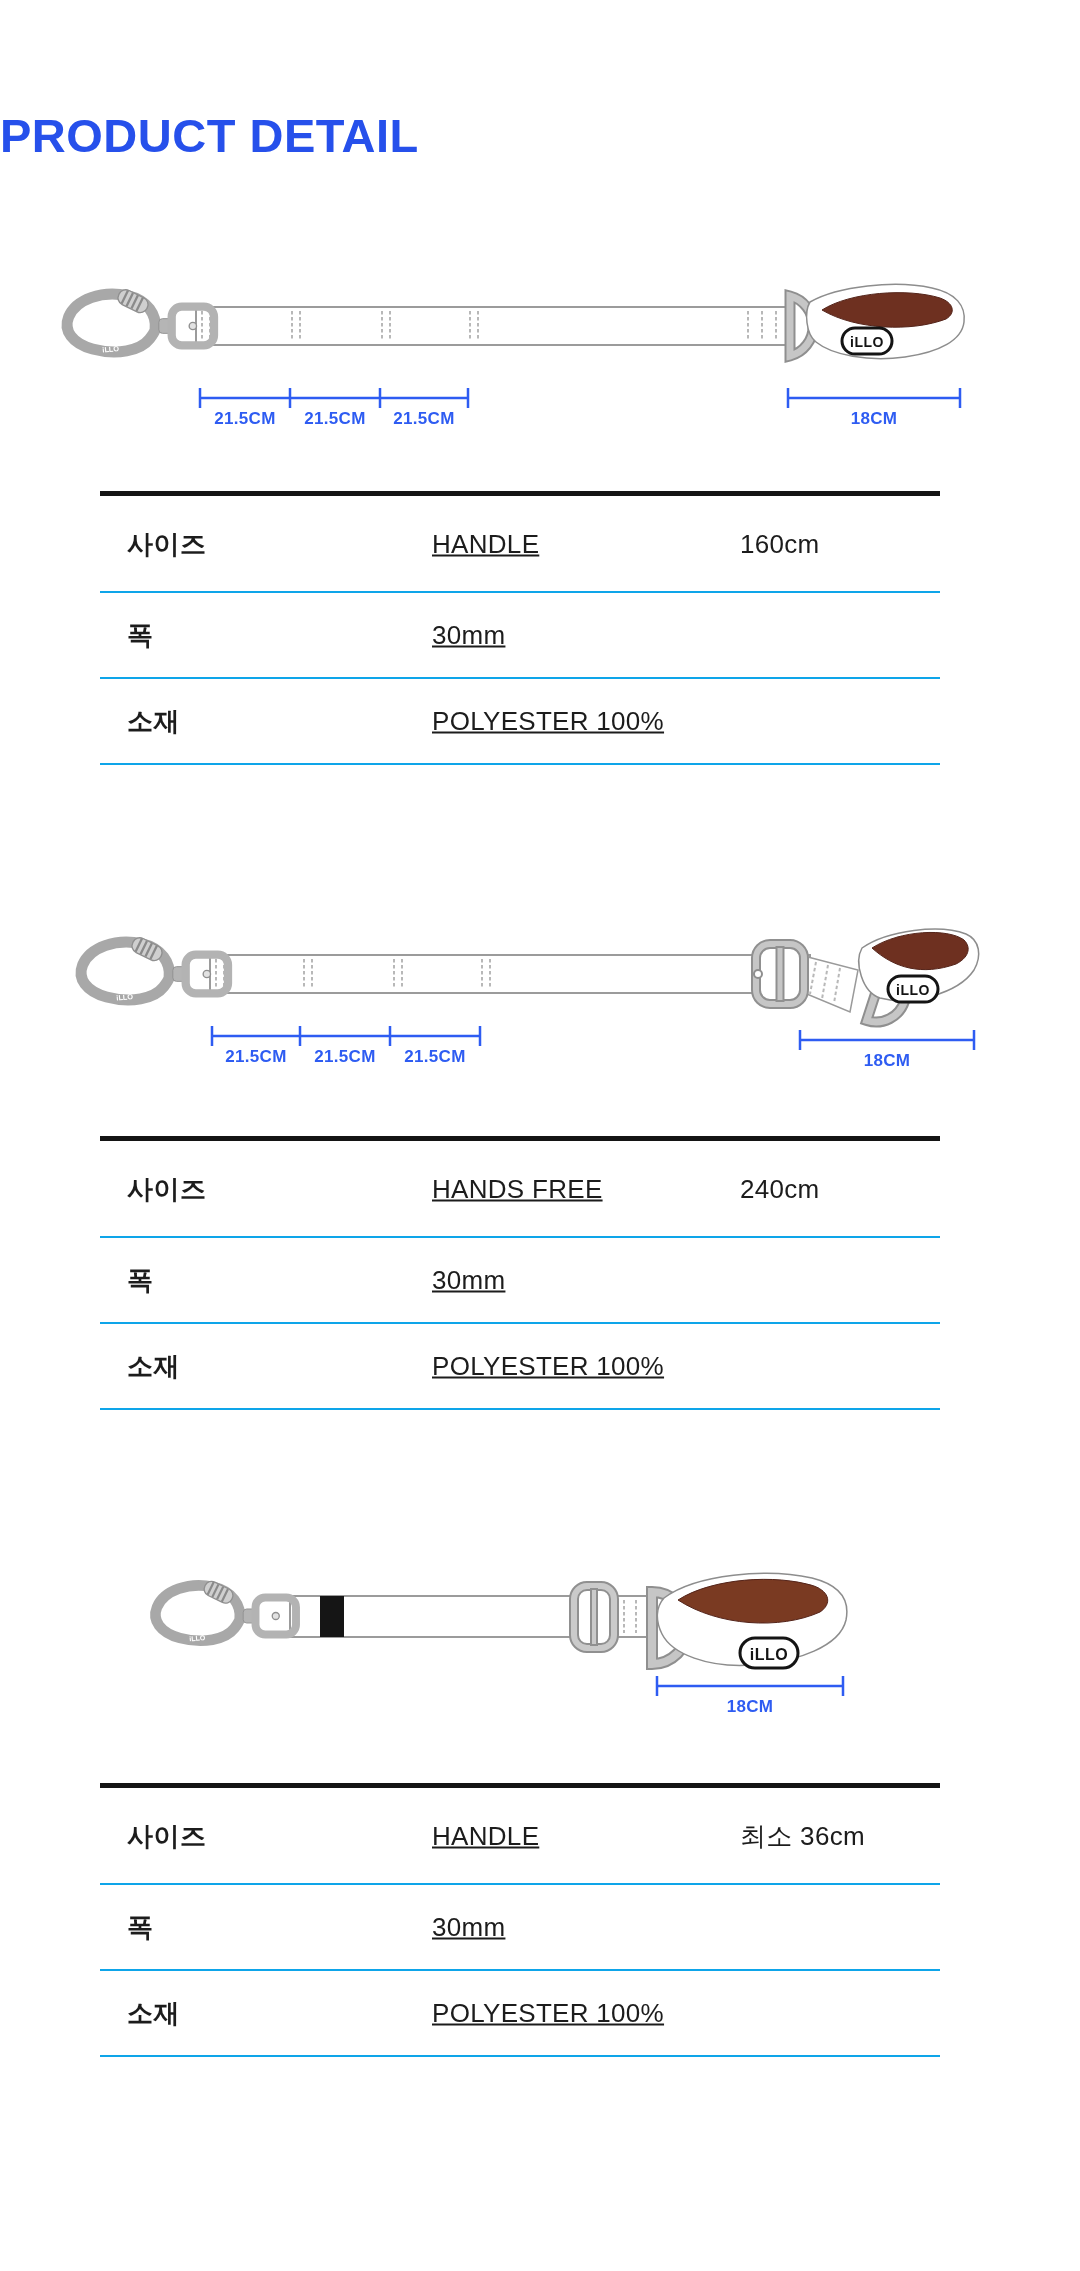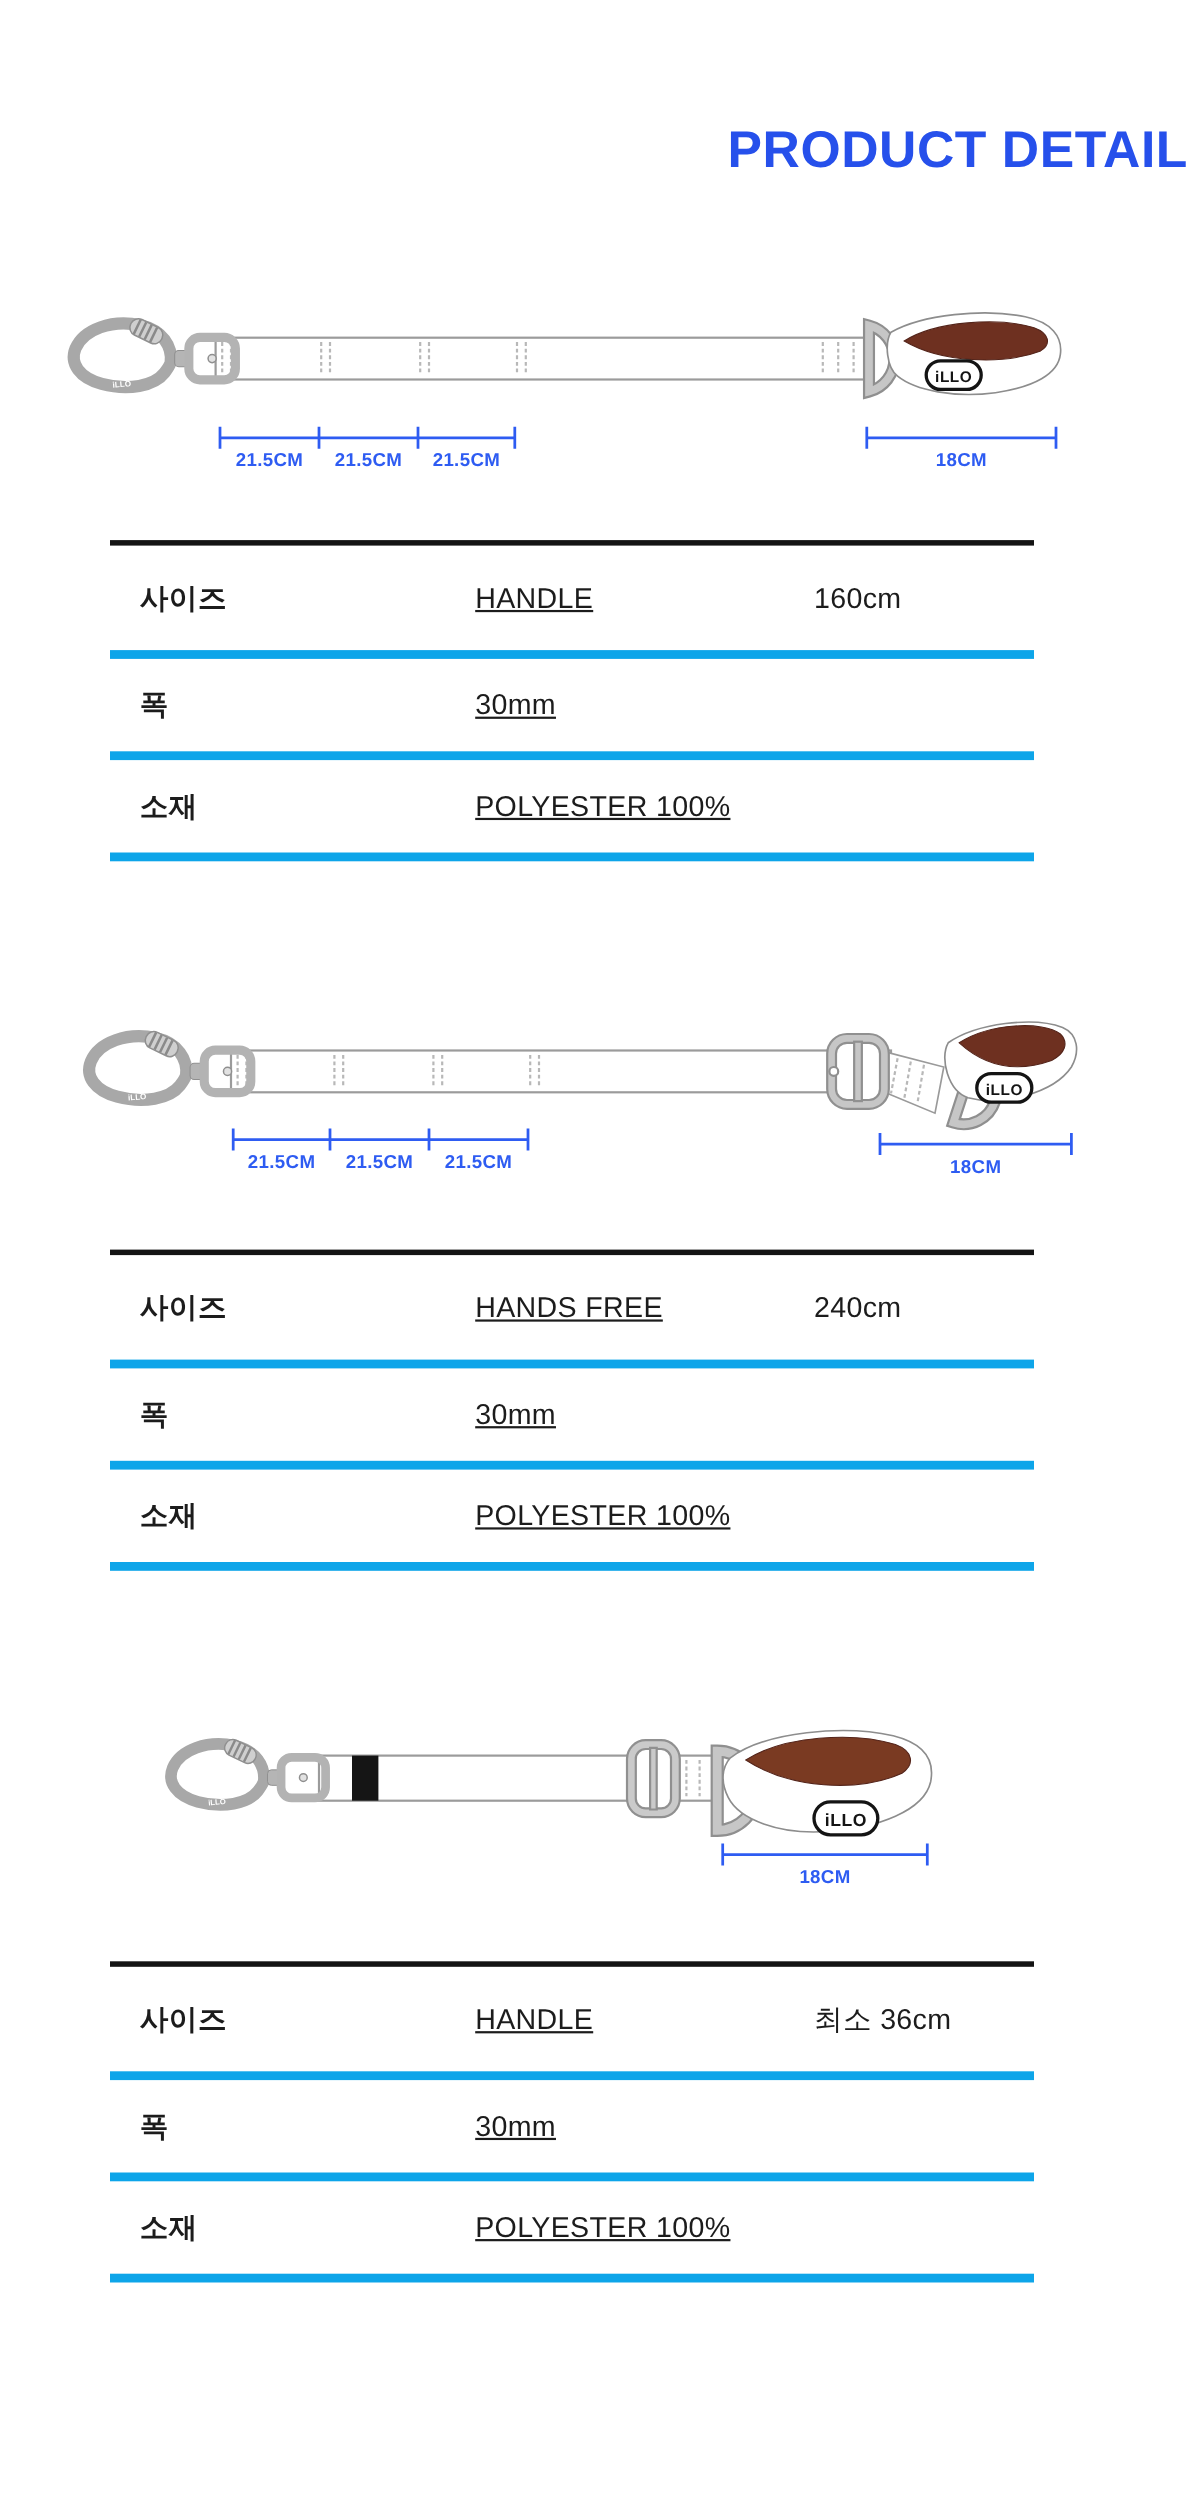--- a/index.html
+++ b/index.html
@@ -16,7 +16,7 @@
     position:absolute;
     top:108px; left:0; width:100%;
     margin:0;
-    text-align:right;
+    text-align:left;
     font-size:47px;
     font-weight:800;
     letter-spacing:0.5px;

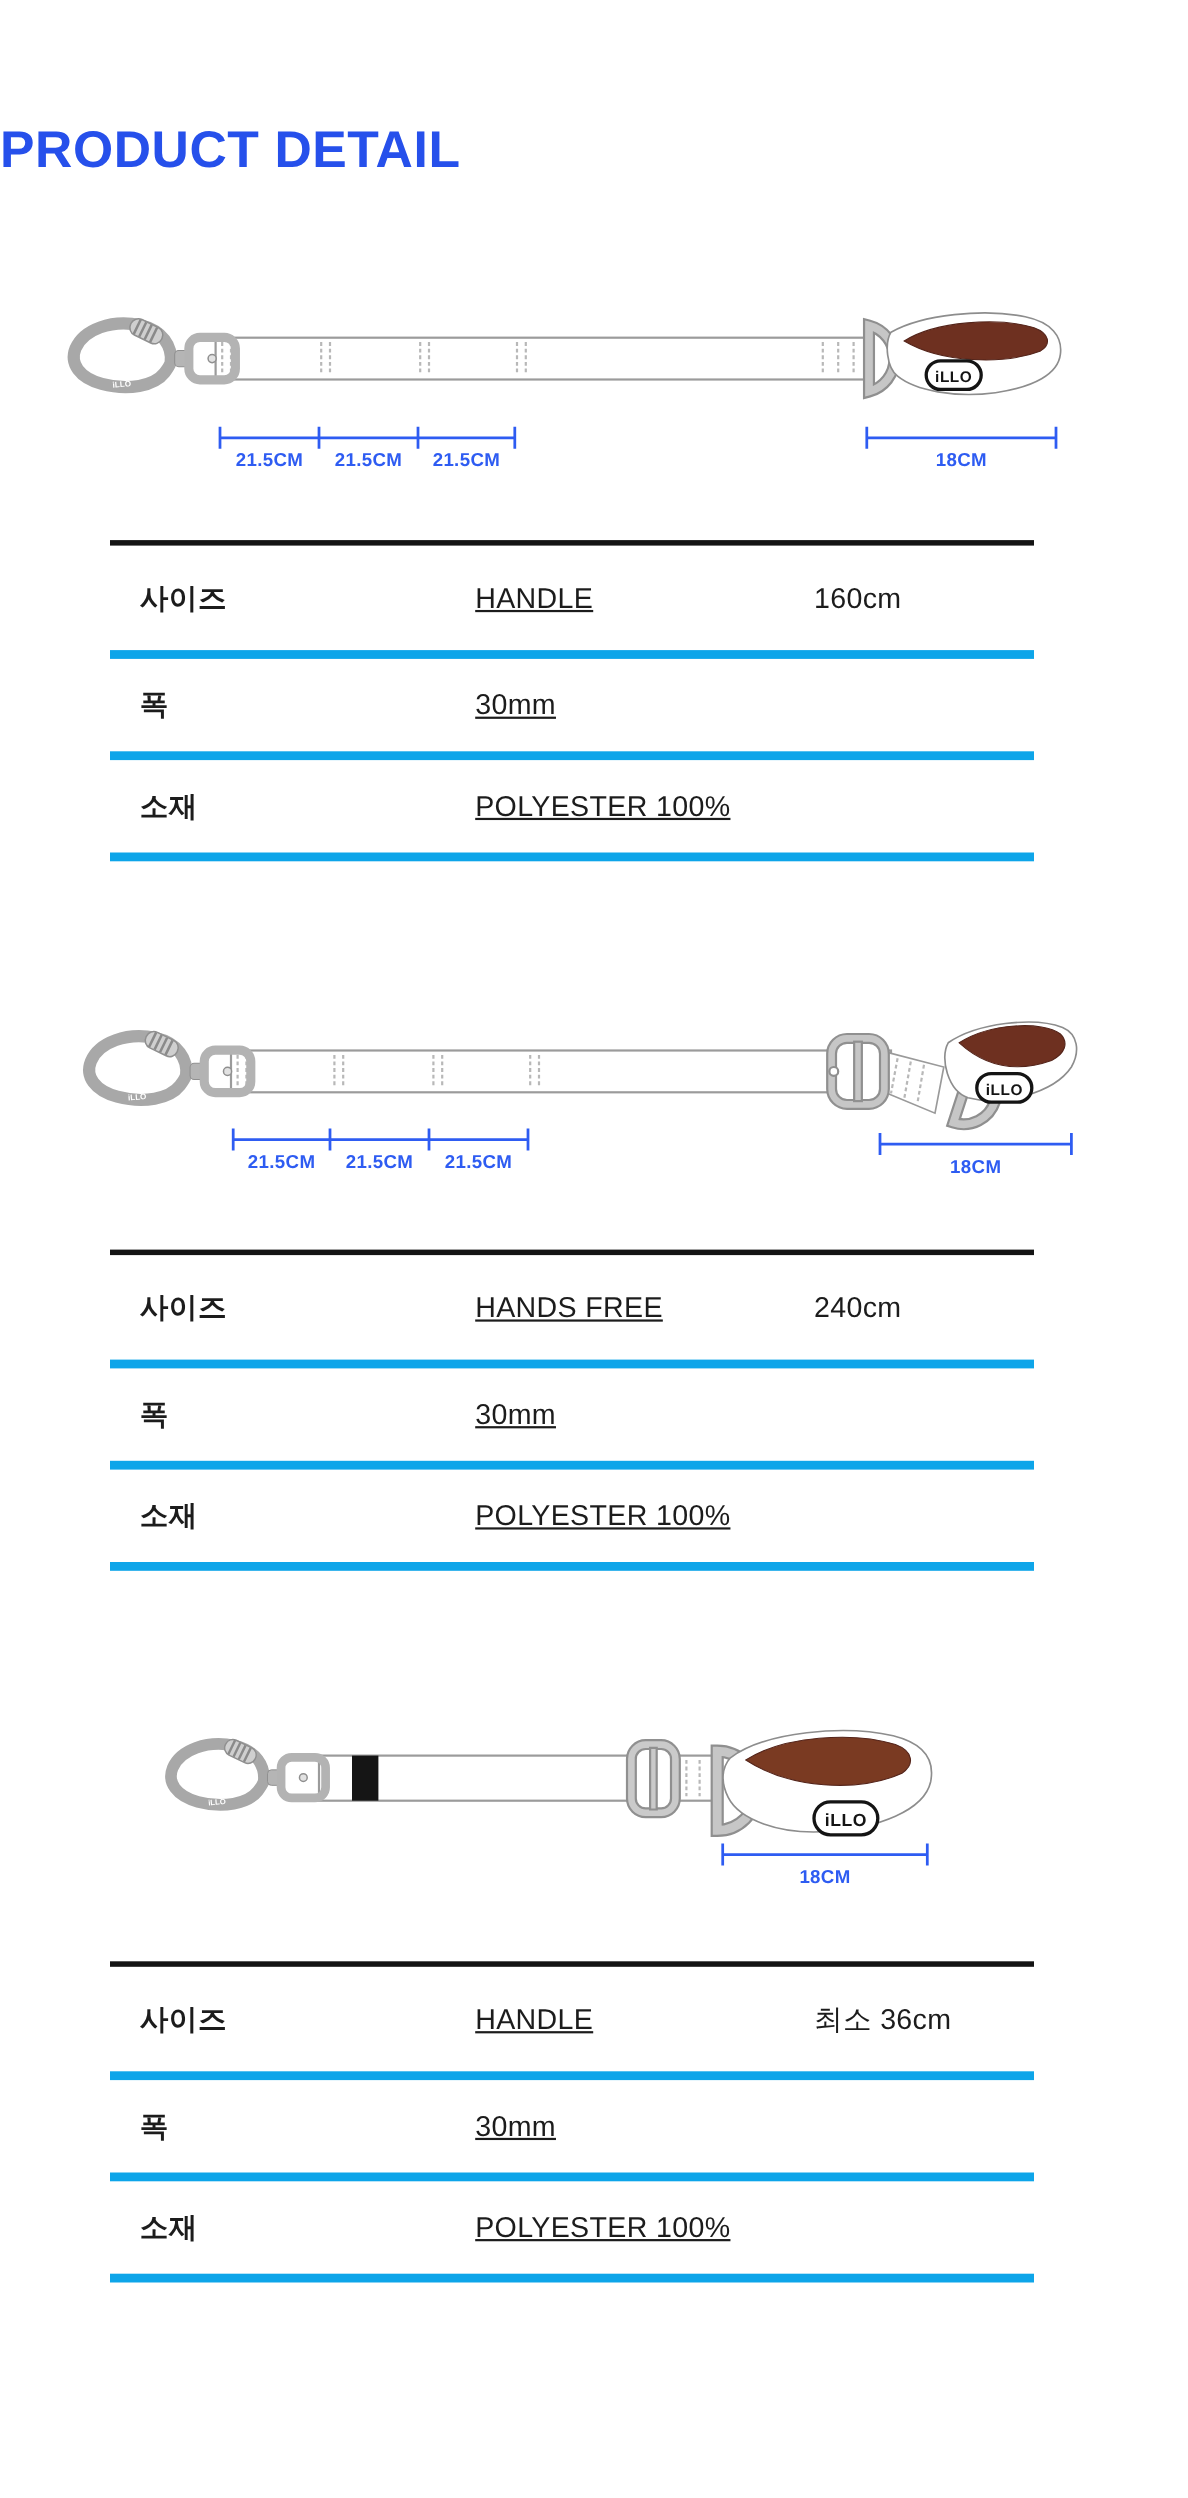--- a/index.html
+++ b/index.html
@@ -40,7 +40,7 @@
   .spec-row{
     position:relative;
     height:84px;
-    border-bottom:8px solid #0ea5e9;
+    border-bottom:2px solid #0ea5e9;
     font-size:26px;
     color:#1c1c1c;
   }

